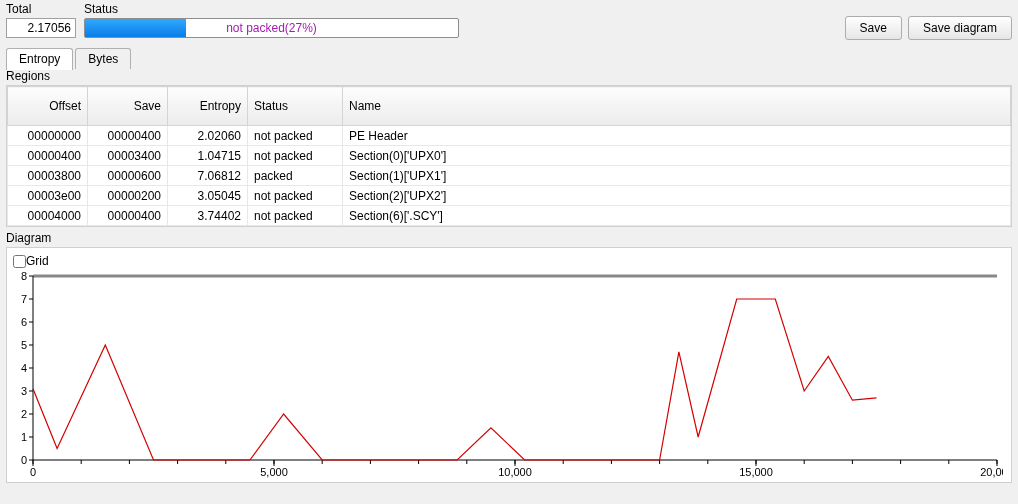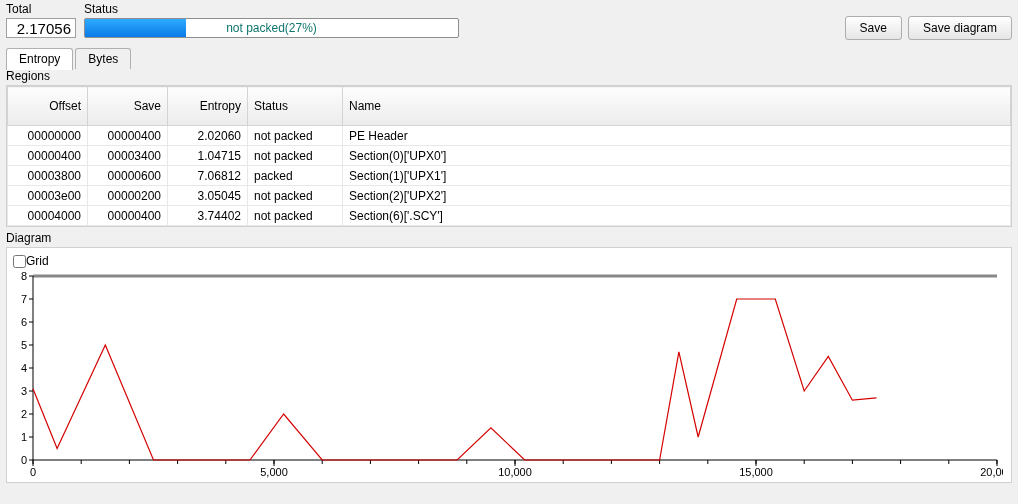--- a/index.html
+++ b/index.html
@@ -22,7 +22,7 @@
   .field-label { font-size: 12px; margin-bottom: 2px; }
   .total-input {
     width: 70px; height: 20px; border: 1px solid #a0a0a0;
-    background: #fff; text-align: right; padding: 1px 4px; font-size: 15px;
+    background: #fff; text-align: right; padding: 1px 4px; font-size: 12px;
   }
   .status-group { flex: 0 0 auto; }
   .progress-wrap {

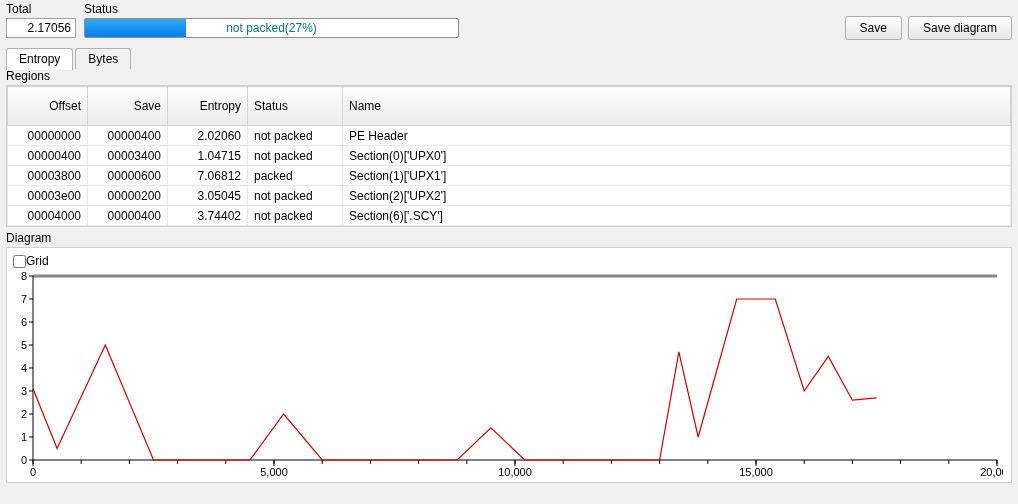--- a/index.html
+++ b/index.html
@@ -36,7 +36,7 @@
   .progress-text {
     position: absolute; left: 0; right: 0; top: 0; bottom: 0;
     display: flex; align-items: center; justify-content: center;
-    font-size: 12px; color: #0f766e;
+    font-size: 12px; color: #a21caf;
   }
   .spacer { flex: 1; }
   .btn-row { display: flex; gap: 6px; padding-top: 14px; }

